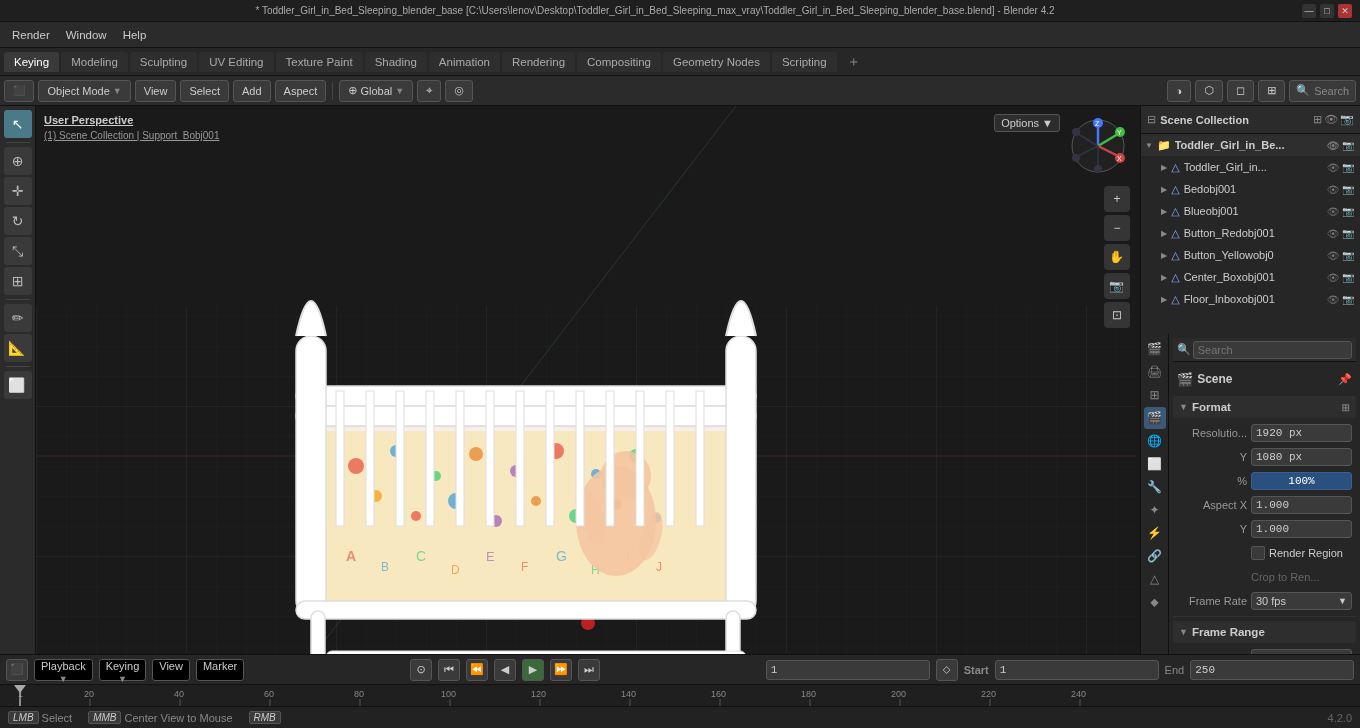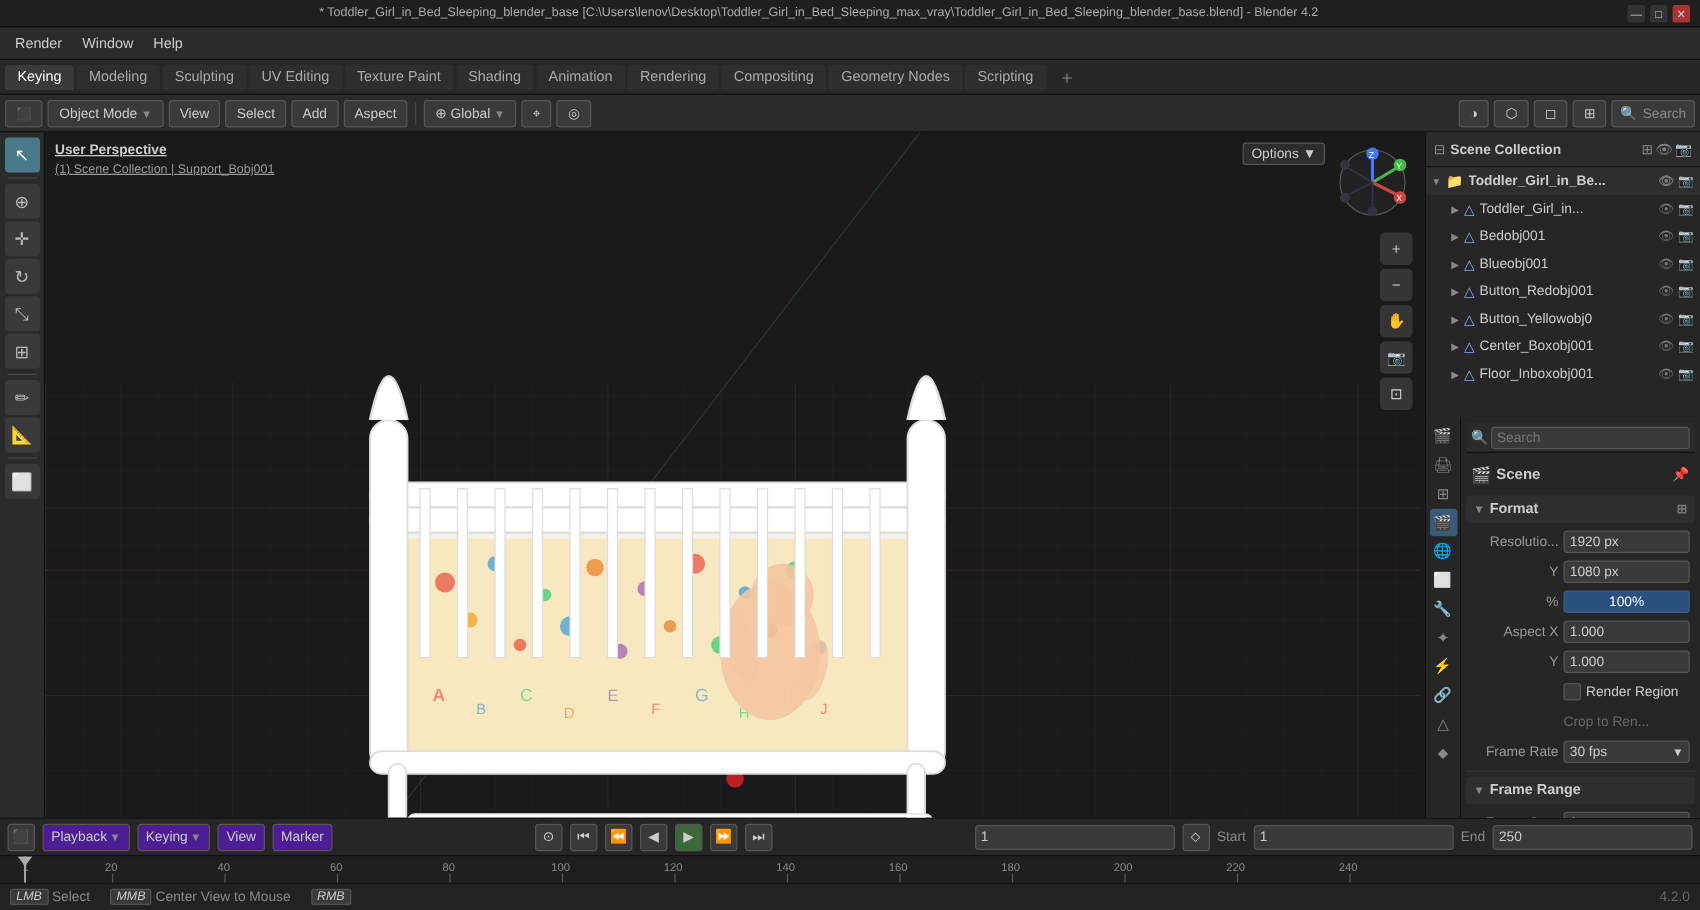--- a/index.html
+++ b/index.html
@@ -359,6 +359,7 @@
       padding: 0 4px;
       display: flex;
       align-items: center;
+      font-family: Liberation Mono, monospace;
     }
     .props-value.accent {
       background: #2a5080;

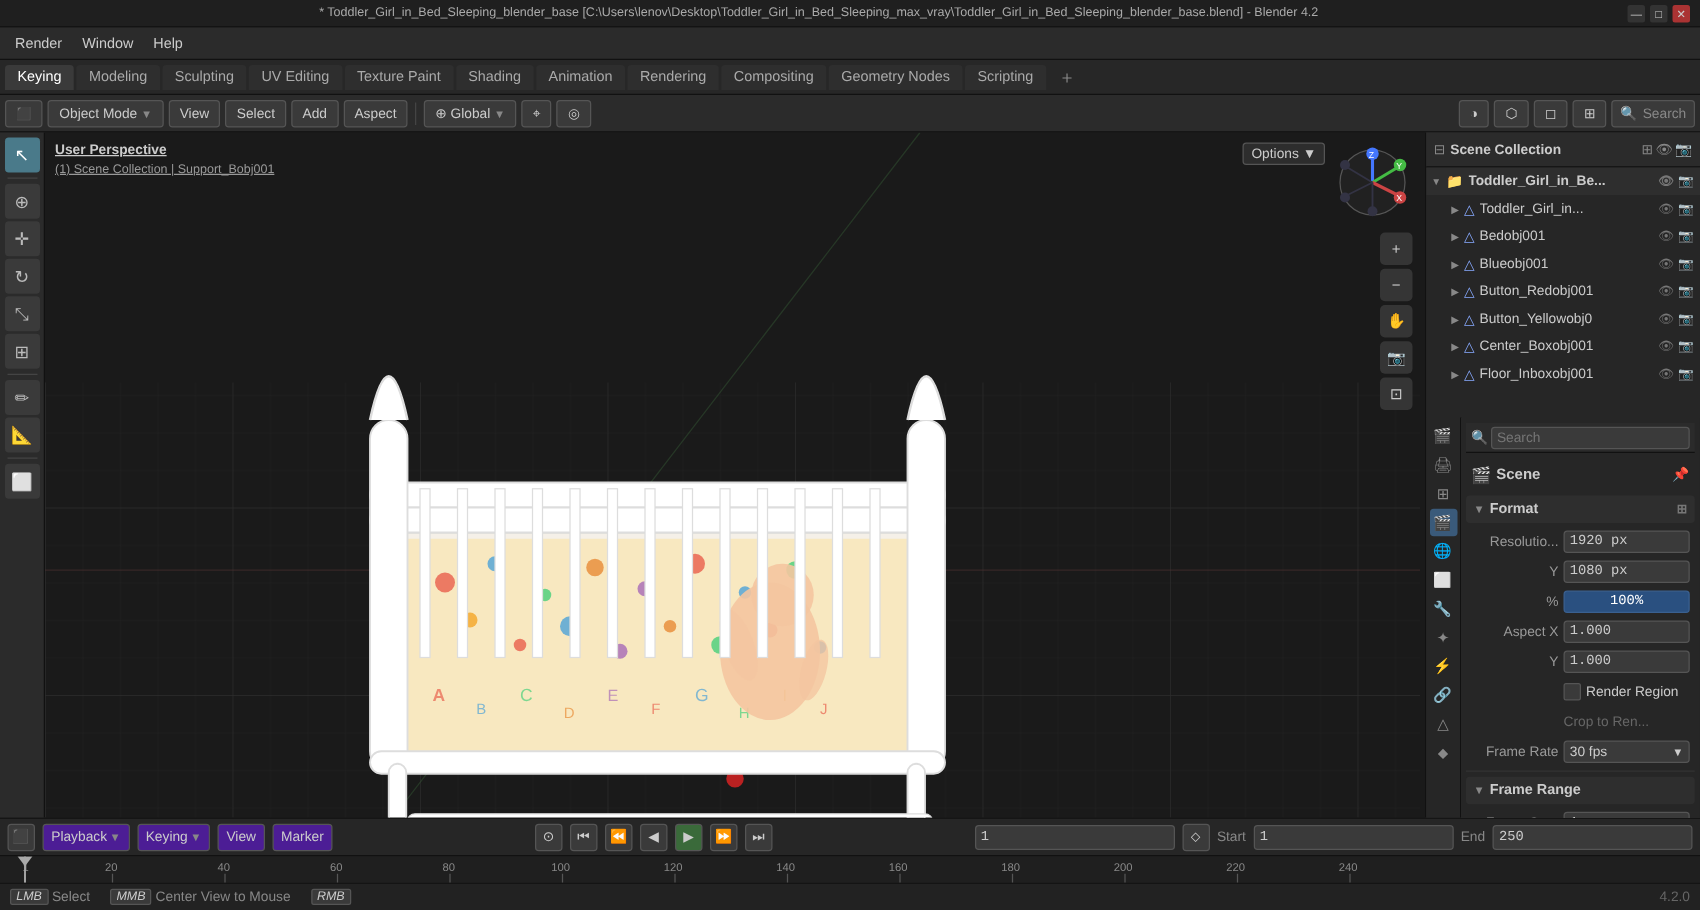--- a/index.html
+++ b/index.html
@@ -418,7 +418,7 @@
     .tl-btn {
       height: 22px;
       padding: 0 6px;
-      background: #4c1d95;
+      background: #000000;
       border: 1px solid #555;
       border-radius: 3px;
       color: #ccc;
@@ -427,6 +427,7 @@
       display: flex;
       align-items: center;
       gap: 2px;
+      flex-direction: column;
     }
     .tl-icon-btn {
       width: 22px;

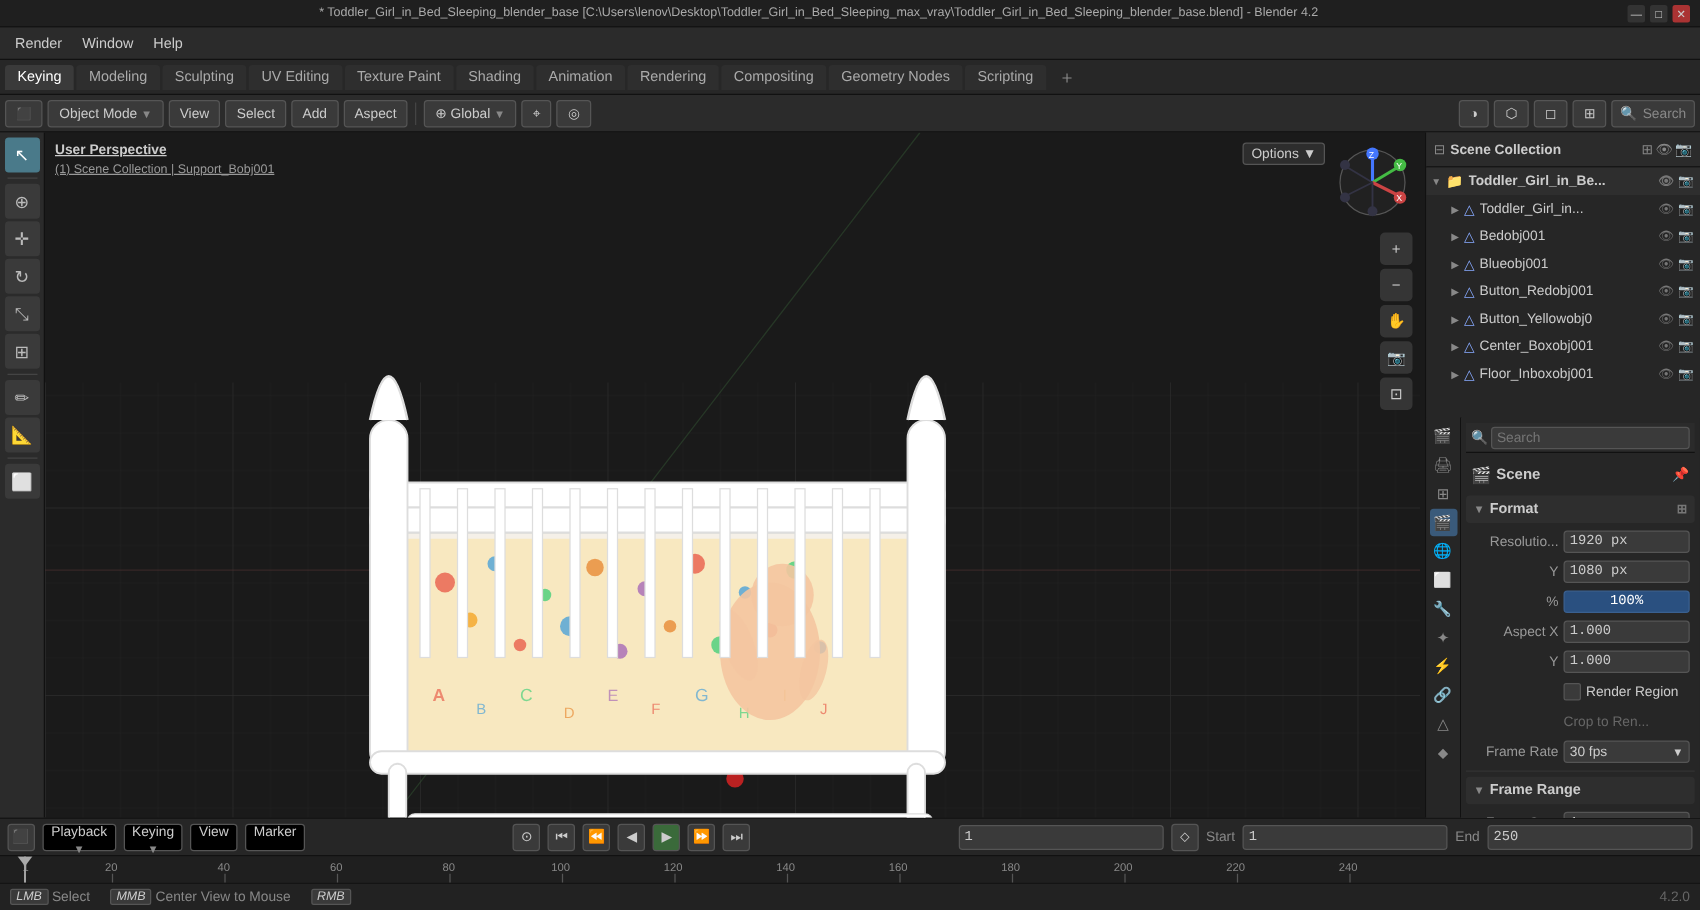--- a/index.html
+++ b/index.html
@@ -977,7 +977,7 @@
 
     <div class="tl-icon-btn">⬦</div>
 
-    <span style="font-size:11px; color:#888;">Start</span>
+    <span style="font-size:11px; color:#888;font-weight:bold;">Start</span>
     <div class="props-value" style="width:36px; text-align:center; height:20px;">1</div>
 
     <span style="font-size:11px; color:#888;">End</span>

